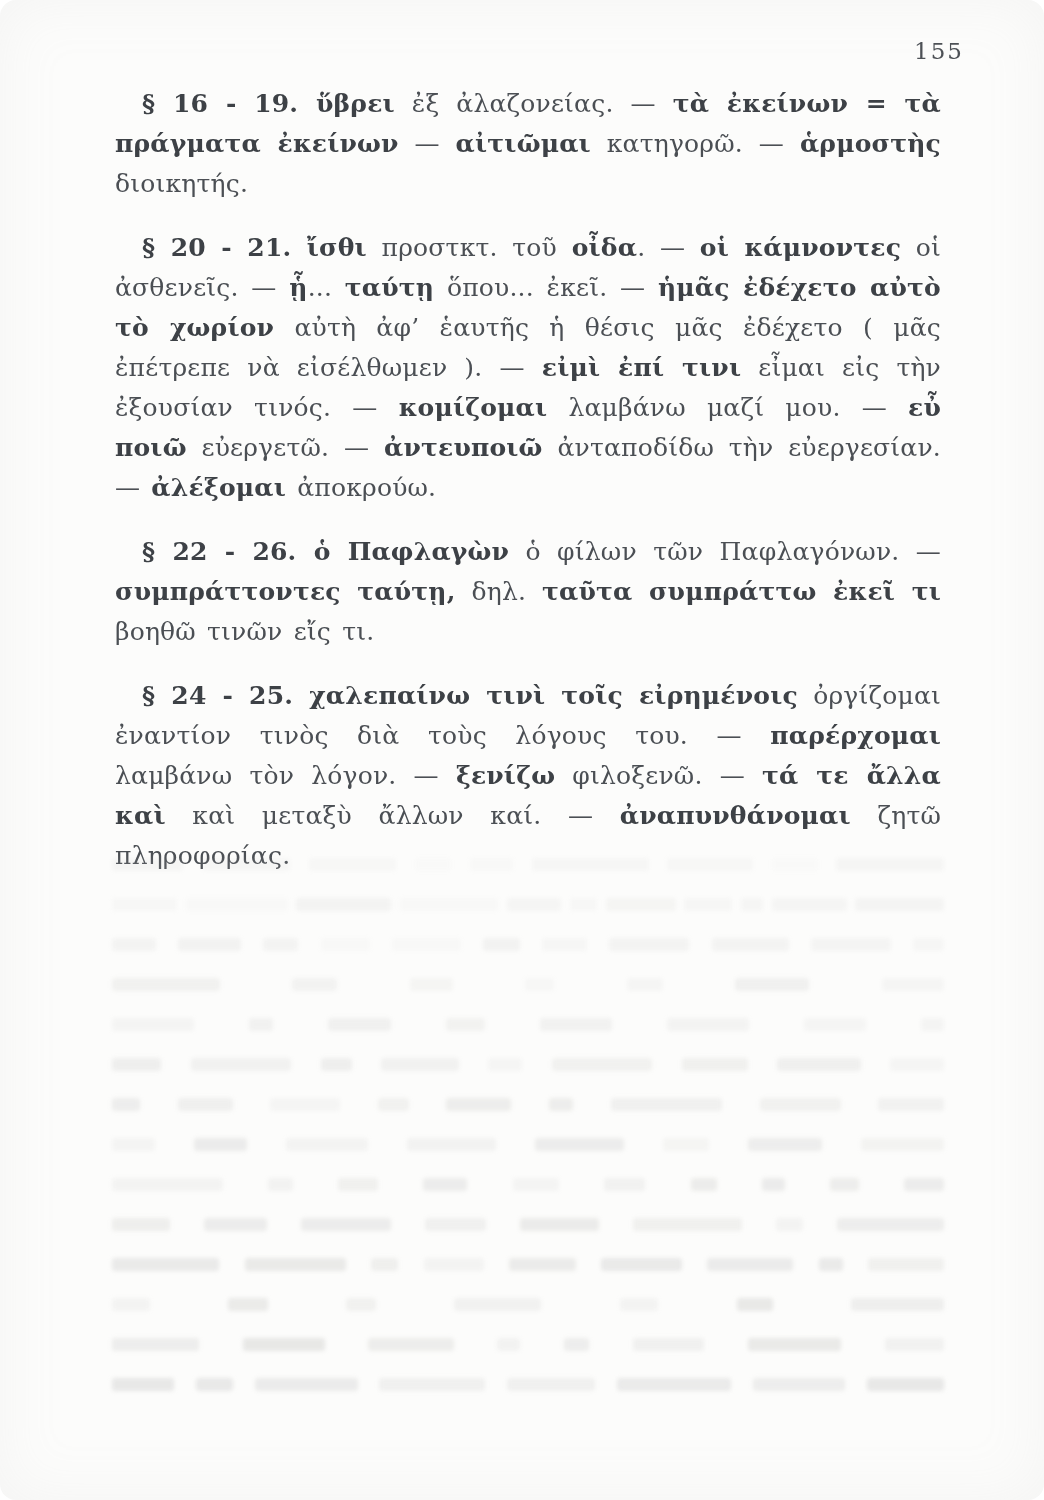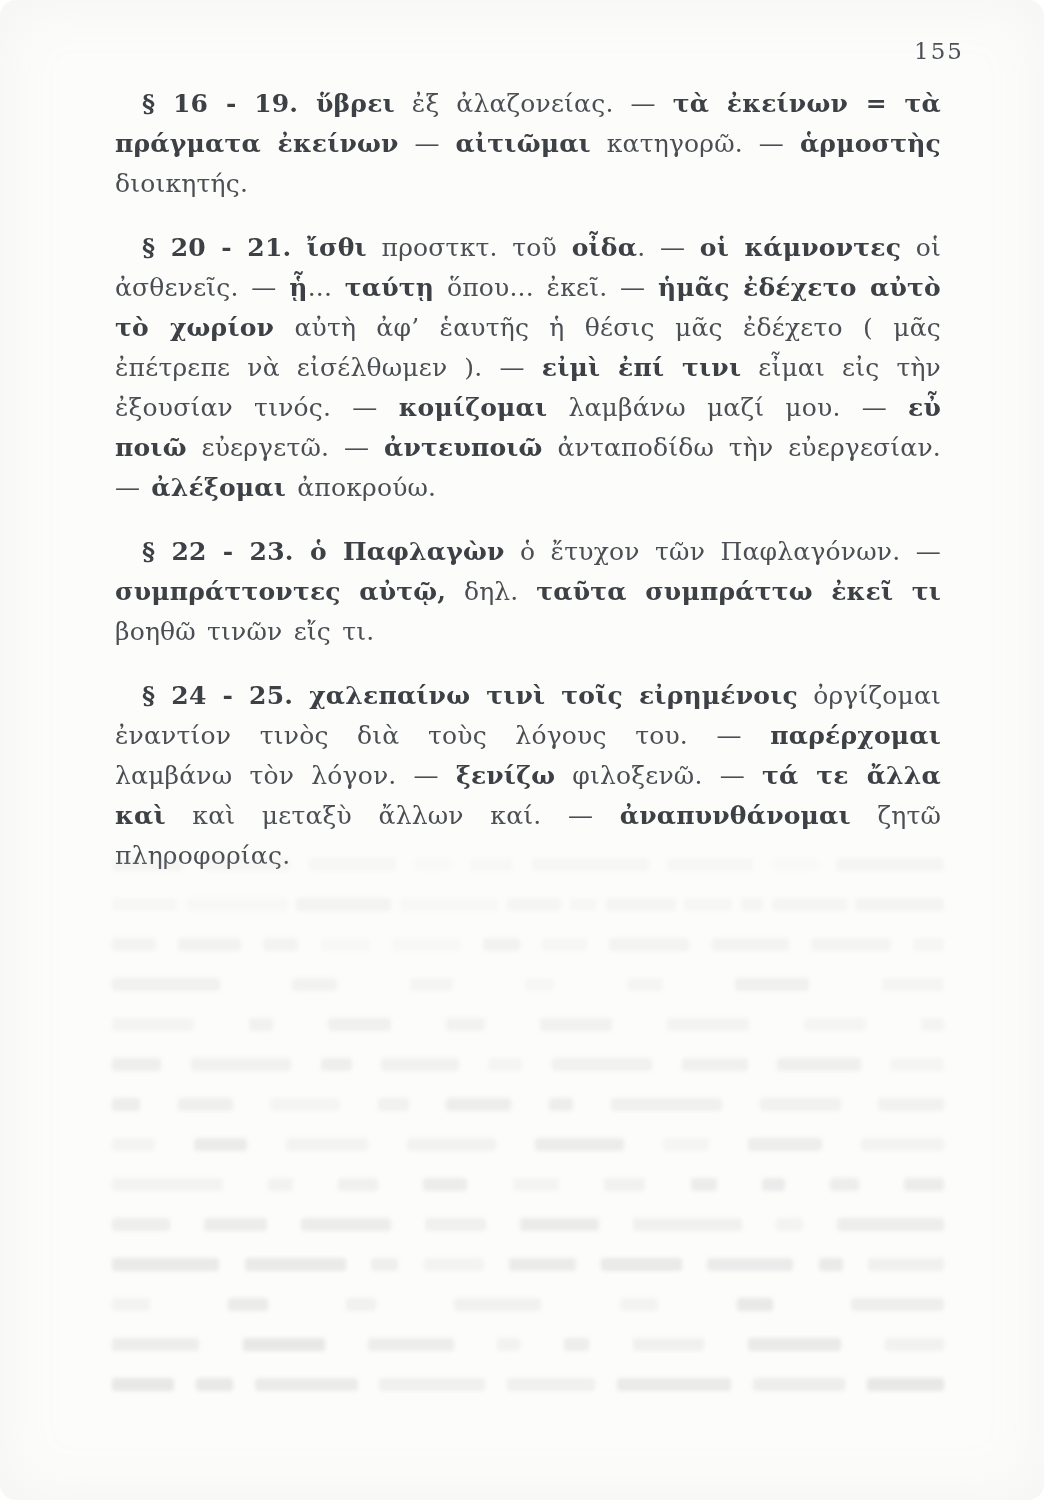--- a/index.html
+++ b/index.html
@@ -69,7 +69,7 @@
   <div class="text-block" id="content">
       <p class="para indent"><span class="lemma">§ 16 - 19. ὕβρει</span><span class="gloss"> ἐξ ἀλαζονείας. — </span><span class="lemma">τὰ ἐκείνων = τὰ πράγματα ἐκείνων</span><span class="gloss"> — </span><span class="lemma">αἰτιῶμαι</span><span class="gloss"> κατηγορῶ. — </span><span class="lemma">ἁρμοστὴς</span><span class="gloss"> διοικητής.</span></p>
       <p class="para indent"><span class="lemma">§ 20 - 21. ἴσθι</span><span class="gloss"> προστκτ. τοῦ </span><span class="lemma">οἶδα</span><span class="gloss">. — </span><span class="lemma">οἱ κάμνοντες</span><span class="gloss"> οἱ ἀσθενεῖς. — </span><span class="lemma">ᾗ</span><span class="gloss">... </span><span class="lemma">ταύτῃ</span><span class="gloss"> ὅπου... ἐκεῖ. — </span><span class="lemma">ἡμᾶς ἐδέχετο αὐτὸ τὸ χωρίον</span><span class="gloss"> αὐτὴ ἀφ’ ἑαυτῆς ἡ θέσις μᾶς ἐδέχετο ( μᾶς ἐπέτρεπε νὰ εἰσέλθωμεν ). — </span><span class="lemma">εἰμὶ ἐπί τινι</span><span class="gloss"> εἶμαι εἰς τὴν ἐξουσίαν τινός. — </span><span class="lemma">κομίζομαι</span><span class="gloss"> λαμβάνω μαζί μου. — </span><span class="lemma">εὖ ποιῶ</span><span class="gloss"> εὐεργετῶ. — </span><span class="lemma">ἀντευποιῶ</span><span class="gloss"> ἀνταποδίδω τὴν εὐεργεσίαν. — </span><span class="lemma">ἀλέξομαι</span><span class="gloss"> ἀποκρούω.</span></p>
-      <p class="para indent"><span class="lemma">§ 22 - 23. ὁ Παφλαγὼν</span><span class="gloss"> ὁ ἔτυχον τῶν Παφλαγόνων. — </span><span class="lemma">συμπράττοντες αὐτῷ,</span><span class="gloss"> δηλ. </span><span class="lemma">ταῦτα συμπράττω ἐκεῖ τι</span><span class="gloss"> βοηθῶ τινῶν εἴς τι.</span></p>
+      <p class="para indent"><span class="lemma">§ 22 - 26. ὁ Παφλαγὼν</span><span class="gloss"> ὁ ἔτυχον τῶν Παφλαγόνων. — </span><span class="lemma">συμπράττοντες αὐτῷ,</span><span class="gloss"> δηλ. </span><span class="lemma">ταῦτα συμπράττω ἐκεῖ τι</span><span class="gloss"> βοηθῶ τινῶν εἴς τι.</span></p>
       <p class="para indent"><span class="lemma">§ 24 - 25. χαλεπαίνω τινὶ τοῖς εἰρημένοις</span><span class="gloss"> ὀργίζομαι ἐναντίον τινὸς διὰ τοὺς λόγους του. — </span><span class="lemma">παρέρχομαι</span><span class="gloss"> λαμβάνω τὸν λόγον. — </span><span class="lemma">ξενίζω</span><span class="gloss"> φιλοξενῶ. — </span><span class="lemma">τά τε ἄλλα καὶ</span><span class="gloss"> καὶ μεταξὺ ἄλλων καί. — </span><span class="lemma">ἀναπυνθάνομαι</span><span class="gloss"> ζητῶ πληροφορίας.</span></p>
     </div>
 

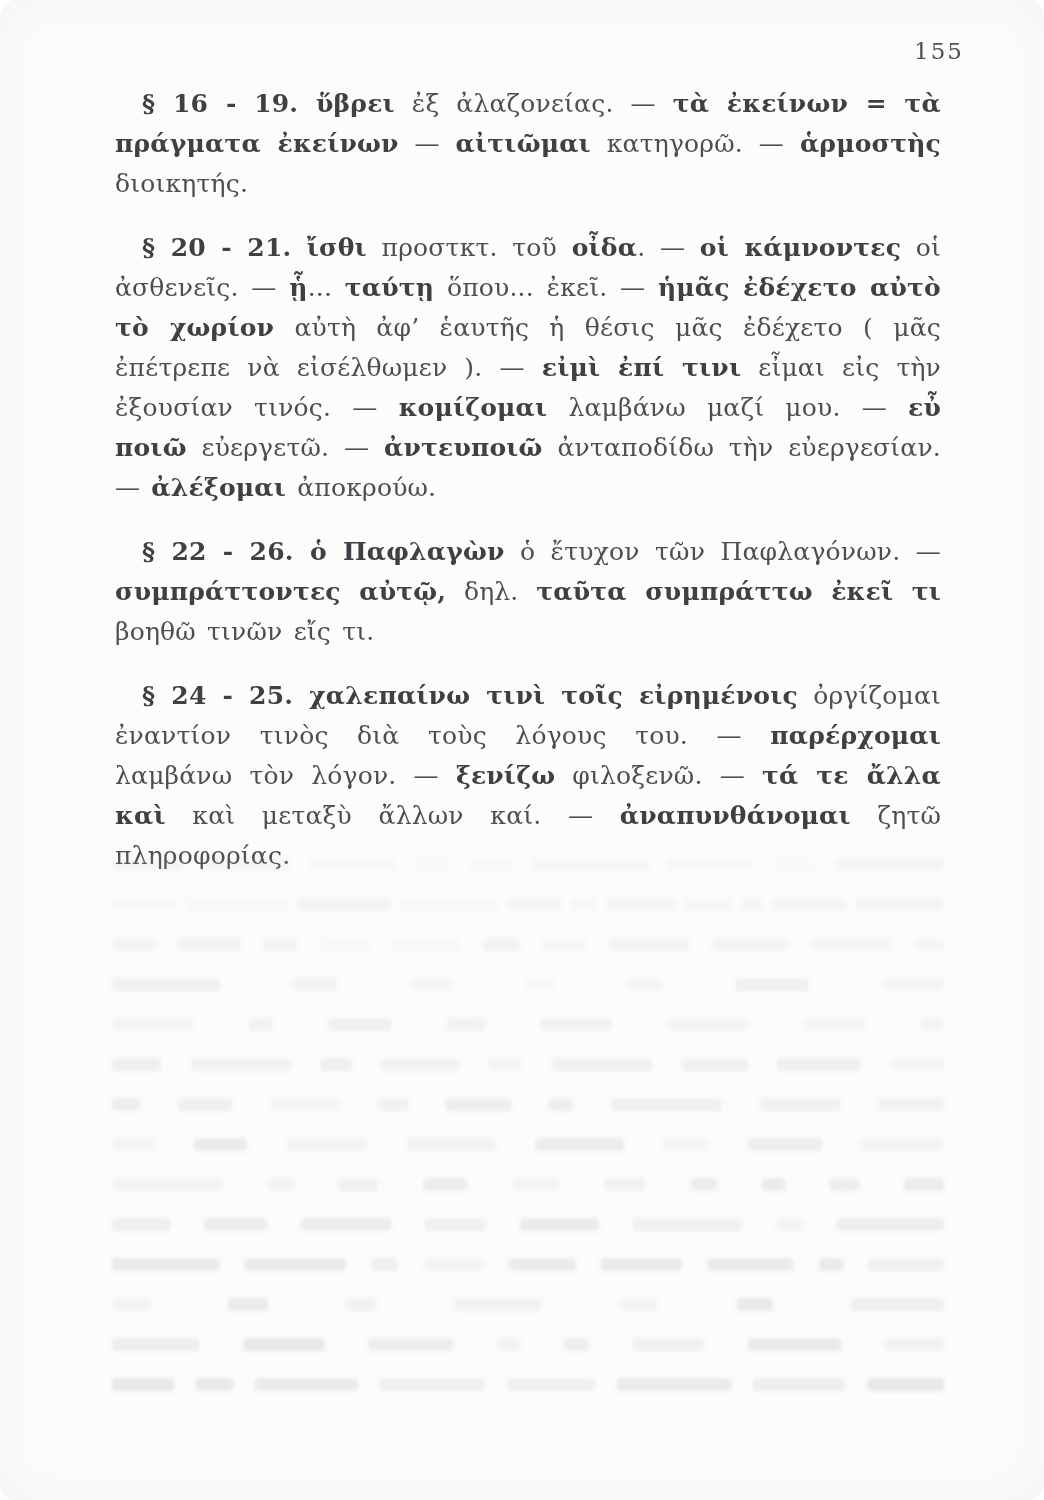--- a/index.html
+++ b/index.html
@@ -69,7 +69,7 @@
   <div class="text-block" id="content">
       <p class="para indent"><span class="lemma">§ 16 - 19. ὕβρει</span><span class="gloss"> ἐξ ἀλαζονείας. — </span><span class="lemma">τὰ ἐκείνων = τὰ πράγματα ἐκείνων</span><span class="gloss"> — </span><span class="lemma">αἰτιῶμαι</span><span class="gloss"> κατηγορῶ. — </span><span class="lemma">ἁρμοστὴς</span><span class="gloss"> διοικητής.</span></p>
       <p class="para indent"><span class="lemma">§ 20 - 21. ἴσθι</span><span class="gloss"> προστκτ. τοῦ </span><span class="lemma">οἶδα</span><span class="gloss">. — </span><span class="lemma">οἱ κάμνοντες</span><span class="gloss"> οἱ ἀσθενεῖς. — </span><span class="lemma">ᾗ</span><span class="gloss">... </span><span class="lemma">ταύτῃ</span><span class="gloss"> ὅπου... ἐκεῖ. — </span><span class="lemma">ἡμᾶς ἐδέχετο αὐτὸ τὸ χωρίον</span><span class="gloss"> αὐτὴ ἀφ’ ἑαυτῆς ἡ θέσις μᾶς ἐδέχετο ( μᾶς ἐπέτρεπε νὰ εἰσέλθωμεν ). — </span><span class="lemma">εἰμὶ ἐπί τινι</span><span class="gloss"> εἶμαι εἰς τὴν ἐξουσίαν τινός. — </span><span class="lemma">κομίζομαι</span><span class="gloss"> λαμβάνω μαζί μου. — </span><span class="lemma">εὖ ποιῶ</span><span class="gloss"> εὐεργετῶ. — </span><span class="lemma">ἀντευποιῶ</span><span class="gloss"> ἀνταποδίδω τὴν εὐεργεσίαν. — </span><span class="lemma">ἀλέξομαι</span><span class="gloss"> ἀποκρούω.</span></p>
-      <p class="para indent"><span class="lemma">§ 22 - 26. ὁ Παφλαγὼν</span><span class="gloss"> ὁ ἔτυχον τῶν Παφλαγόνων. — </span><span class="lemma">συμπράττοντες αὐτῷ,</span><span class="gloss"> δηλ. </span><span class="lemma">ταῦτα συμπράττω ἐκεῖ τι</span><span class="gloss"> βοηθῶ τινῶν εἴς τι.</span></p>
+      <p class="para indent"><span class="lemma">§ 22 - 26. ὁ Παφλαγὼν</span><span class="gloss"> ὁ φίλων τῶν Παφλαγόνων. — </span><span class="lemma">συμπράττοντες αὐτῷ,</span><span class="gloss"> δηλ. </span><span class="lemma">ταῦτα συμπράττω ἐκεῖ τι</span><span class="gloss"> βοηθῶ τινῶν εἴς τι.</span></p>
       <p class="para indent"><span class="lemma">§ 24 - 25. χαλεπαίνω τινὶ τοῖς εἰρημένοις</span><span class="gloss"> ὀργίζομαι ἐναντίον τινὸς διὰ τοὺς λόγους του. — </span><span class="lemma">παρέρχομαι</span><span class="gloss"> λαμβάνω τὸν λόγον. — </span><span class="lemma">ξενίζω</span><span class="gloss"> φιλοξενῶ. — </span><span class="lemma">τά τε ἄλλα καὶ</span><span class="gloss"> καὶ μεταξὺ ἄλλων καί. — </span><span class="lemma">ἀναπυνθάνομαι</span><span class="gloss"> ζητῶ πληροφορίας.</span></p>
     </div>
 

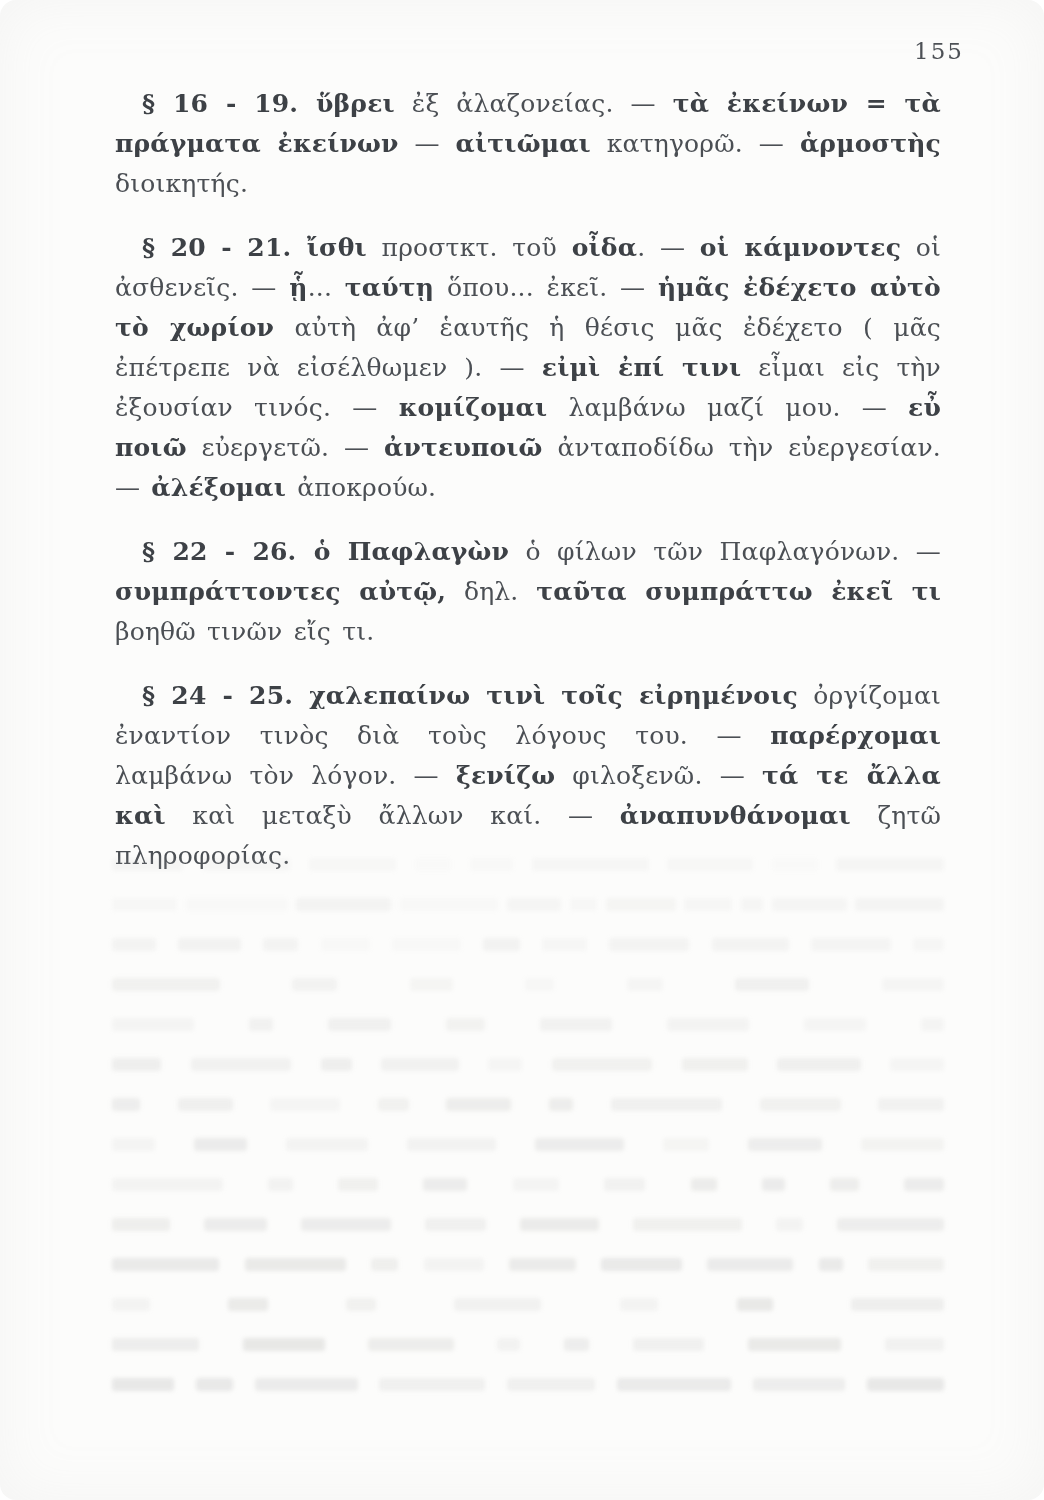--- a/index.html
+++ b/index.html
@@ -69,7 +69,7 @@
   <div class="text-block" id="content">
       <p class="para indent"><span class="lemma">§ 16 - 19. ὕβρει</span><span class="gloss"> ἐξ ἀλαζονείας. — </span><span class="lemma">τὰ ἐκείνων = τὰ πράγματα ἐκείνων</span><span class="gloss"> — </span><span class="lemma">αἰτιῶμαι</span><span class="gloss"> κατηγορῶ. — </span><span class="lemma">ἁρμοστὴς</span><span class="gloss"> διοικητής.</span></p>
       <p class="para indent"><span class="lemma">§ 20 - 21. ἴσθι</span><span class="gloss"> προστκτ. τοῦ </span><span class="lemma">οἶδα</span><span class="gloss">. — </span><span class="lemma">οἱ κάμνοντες</span><span class="gloss"> οἱ ἀσθενεῖς. — </span><span class="lemma">ᾗ</span><span class="gloss">... </span><span class="lemma">ταύτῃ</span><span class="gloss"> ὅπου... ἐκεῖ. — </span><span class="lemma">ἡμᾶς ἐδέχετο αὐτὸ τὸ χωρίον</span><span class="gloss"> αὐτὴ ἀφ’ ἑαυτῆς ἡ θέσις μᾶς ἐδέχετο ( μᾶς ἐπέτρεπε νὰ εἰσέλθωμεν ). — </span><span class="lemma">εἰμὶ ἐπί τινι</span><span class="gloss"> εἶμαι εἰς τὴν ἐξουσίαν τινός. — </span><span class="lemma">κομίζομαι</span><span class="gloss"> λαμβάνω μαζί μου. — </span><span class="lemma">εὖ ποιῶ</span><span class="gloss"> εὐεργετῶ. — </span><span class="lemma">ἀντευποιῶ</span><span class="gloss"> ἀνταποδίδω τὴν εὐεργεσίαν. — </span><span class="lemma">ἀλέξομαι</span><span class="gloss"> ἀποκρούω.</span></p>
-      <p class="para indent"><span class="lemma">§ 22 - 26. ὁ Παφλαγὼν</span><span class="gloss"> ὁ φίλων τῶν Παφλαγόνων. — </span><span class="lemma">συμπράττοντες αὐτῷ,</span><span class="gloss"> δηλ. </span><span class="lemma">ταῦτα συμπράττω ἐκεῖ τι</span><span class="gloss"> βοηθῶ τινῶν εἴς τι.</span></p>
+      <p class="para indent"><span class="lemma">§ 22 - 26. ὁ Παφλαγὼν</span><span class="gloss"> ὁ φίλων τῶν Παφλαγόνων. — </span><span class="lemma">συμπράττοντες ταύτῃ,</span><span class="gloss"> δηλ. </span><span class="lemma">ταῦτα συμπράττω ἐκεῖ τι</span><span class="gloss"> βοηθῶ τινῶν εἴς τι.</span></p>
       <p class="para indent"><span class="lemma">§ 24 - 25. χαλεπαίνω τινὶ τοῖς εἰρημένοις</span><span class="gloss"> ὀργίζομαι ἐναντίον τινὸς διὰ τοὺς λόγους του. — </span><span class="lemma">παρέρχομαι</span><span class="gloss"> λαμβάνω τὸν λόγον. — </span><span class="lemma">ξενίζω</span><span class="gloss"> φιλοξενῶ. — </span><span class="lemma">τά τε ἄλλα καὶ</span><span class="gloss"> καὶ μεταξὺ ἄλλων καί. — </span><span class="lemma">ἀναπυνθάνομαι</span><span class="gloss"> ζητῶ πληροφορίας.</span></p>
     </div>
 

